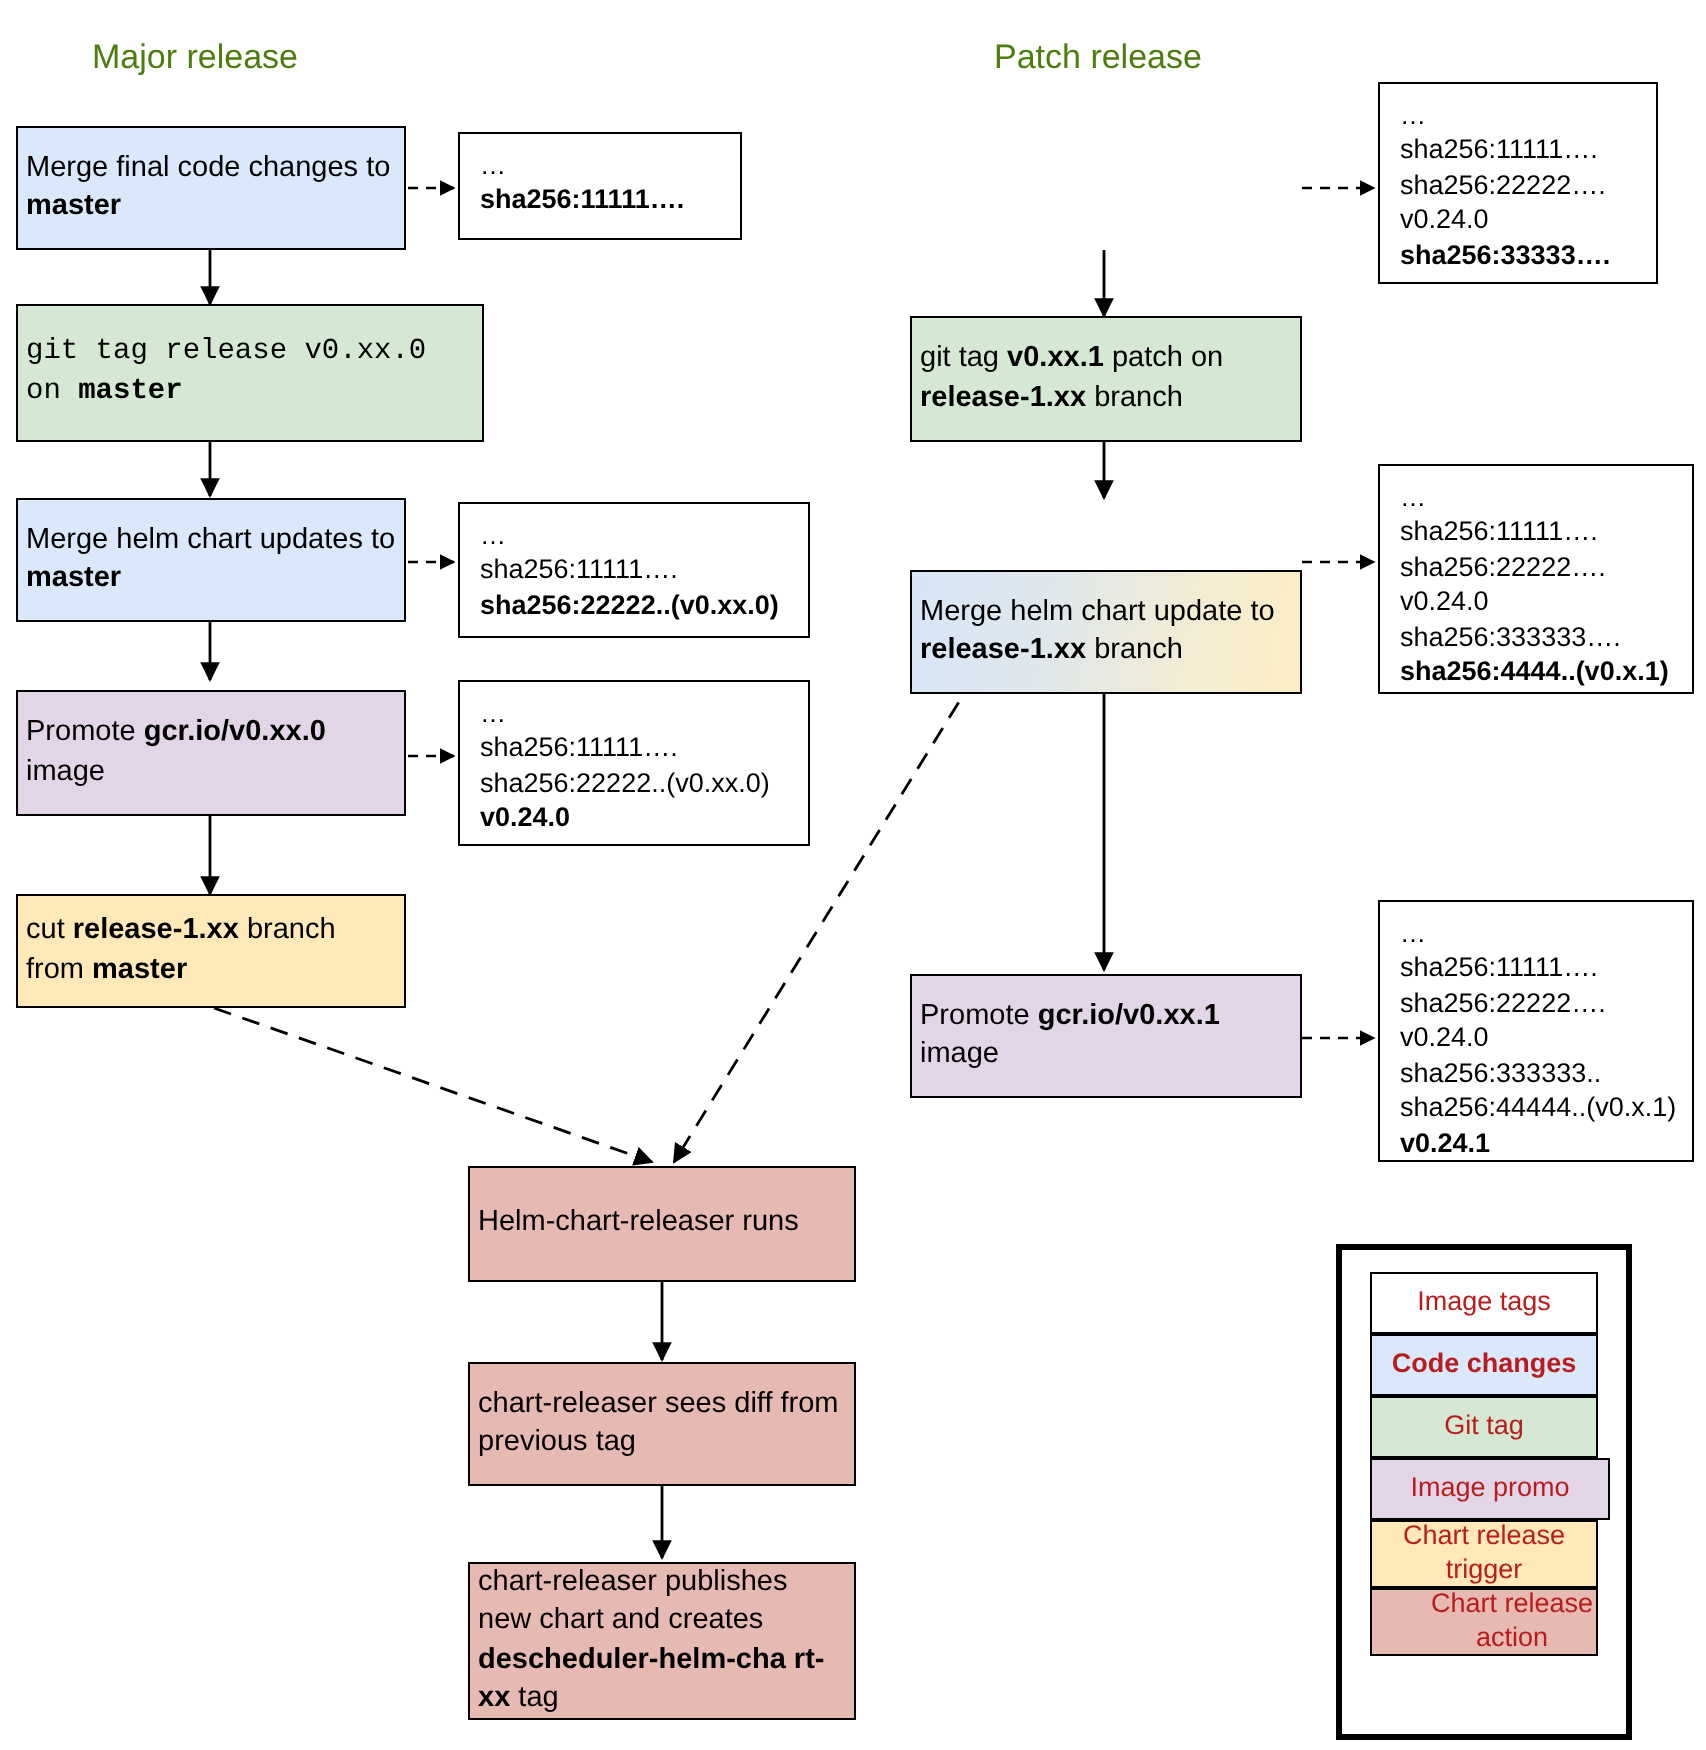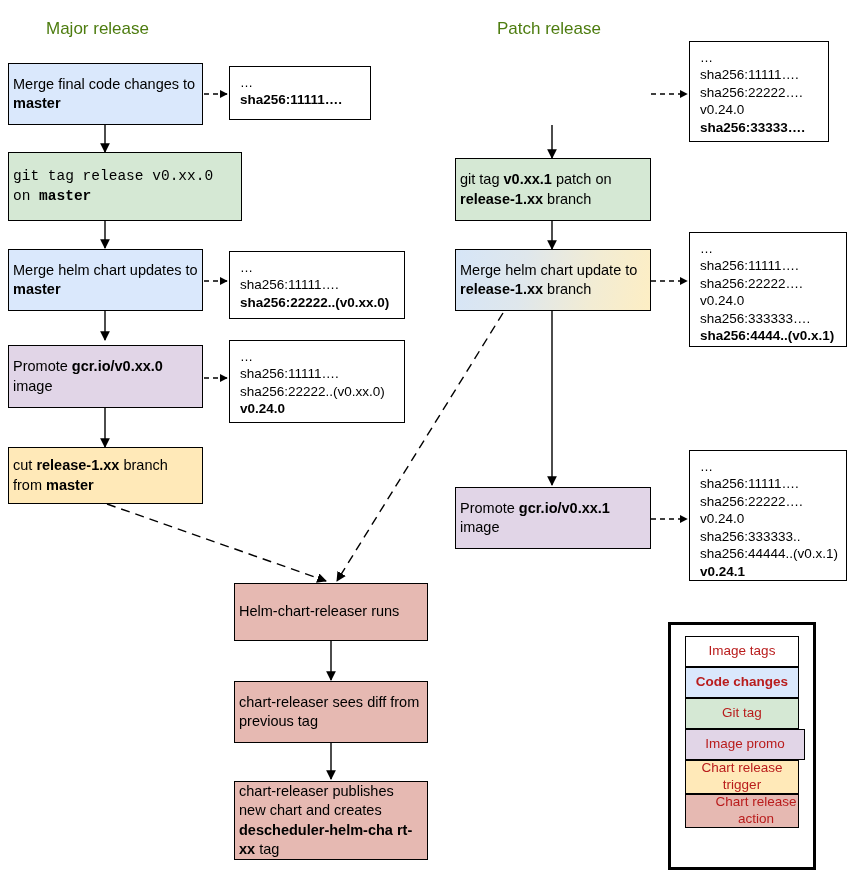--- a/index.html
+++ b/index.html
@@ -53,7 +53,7 @@
   .fill-promo  { background: #e1d5e7; }
   .fill-trig   { background: #ffe9b8; }
   .fill-action { background: #e6b9b2; }
-  .fill-mix    { background: linear-gradient(100deg, #d6e5f7 0%, #dfe7ec 35%, #f2ecd4 70%, #fdeec4 100%); }
+  .fill-mix    { background: linear-gradient(100deg, #d6e5f7 0%, #dfe7ec 35%, #f2ecd4 70%, #fdeec4 100%); margin-top: 36px; }
 
   .tagbox {
     position: absolute;

